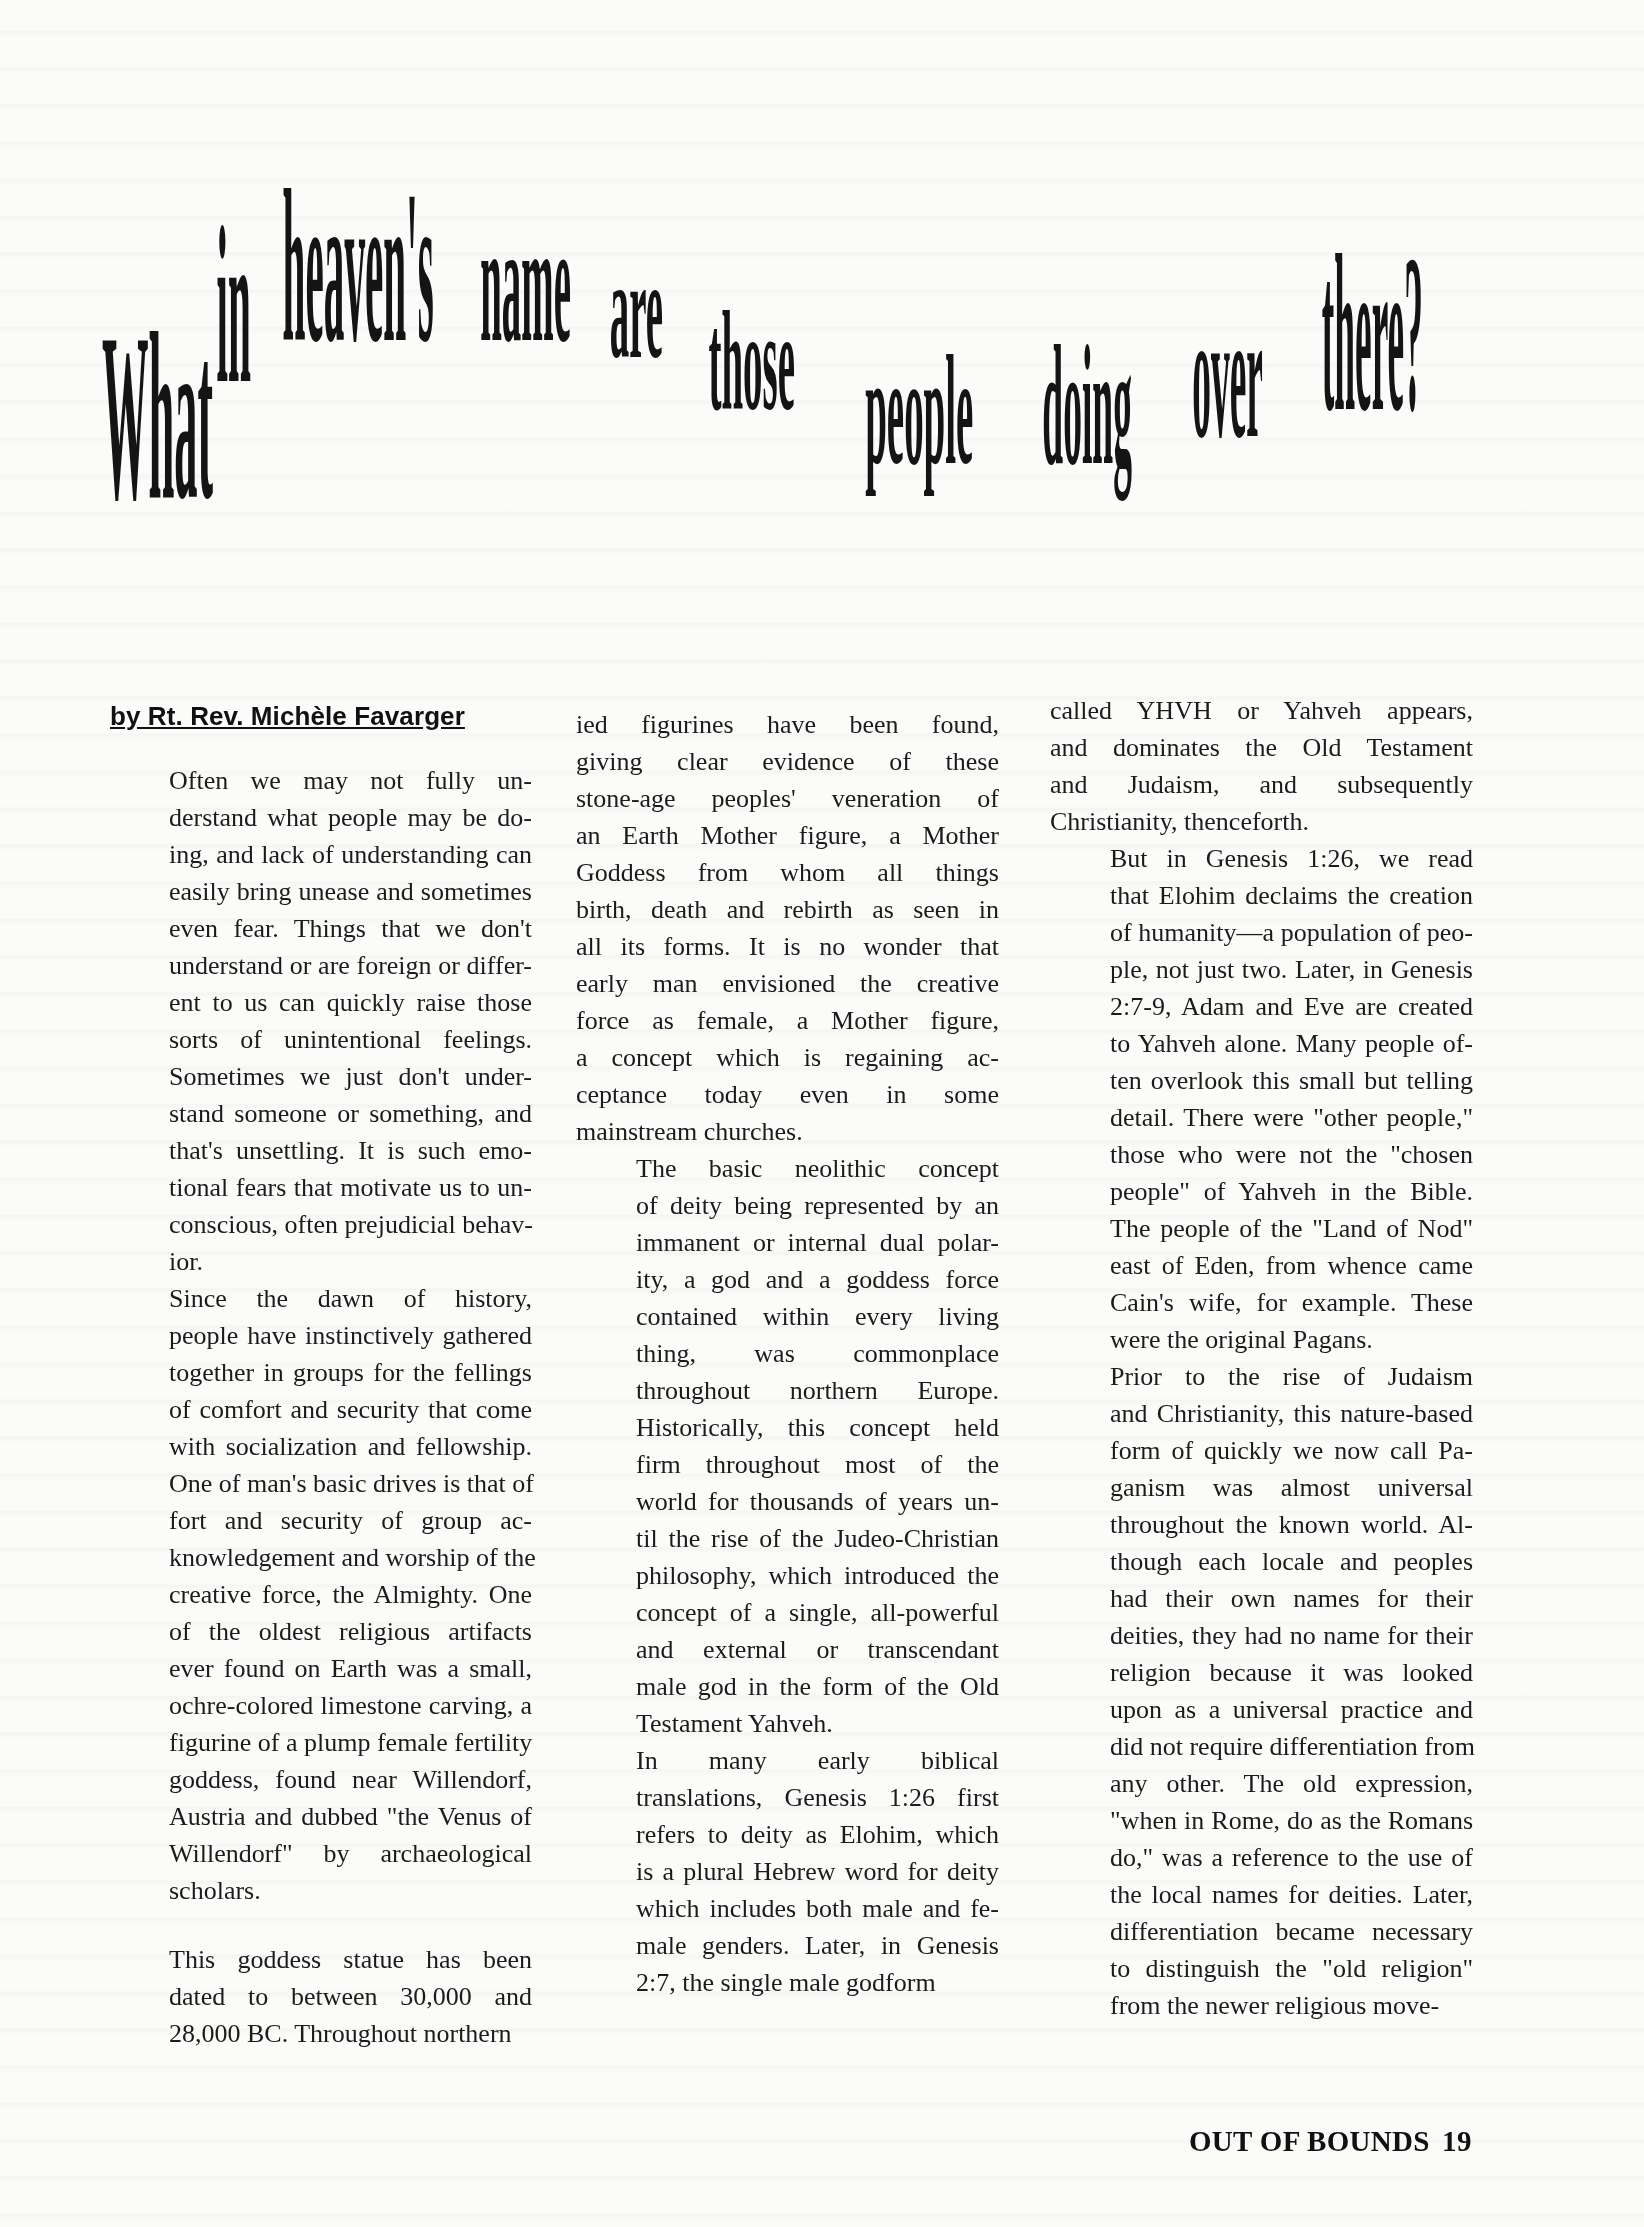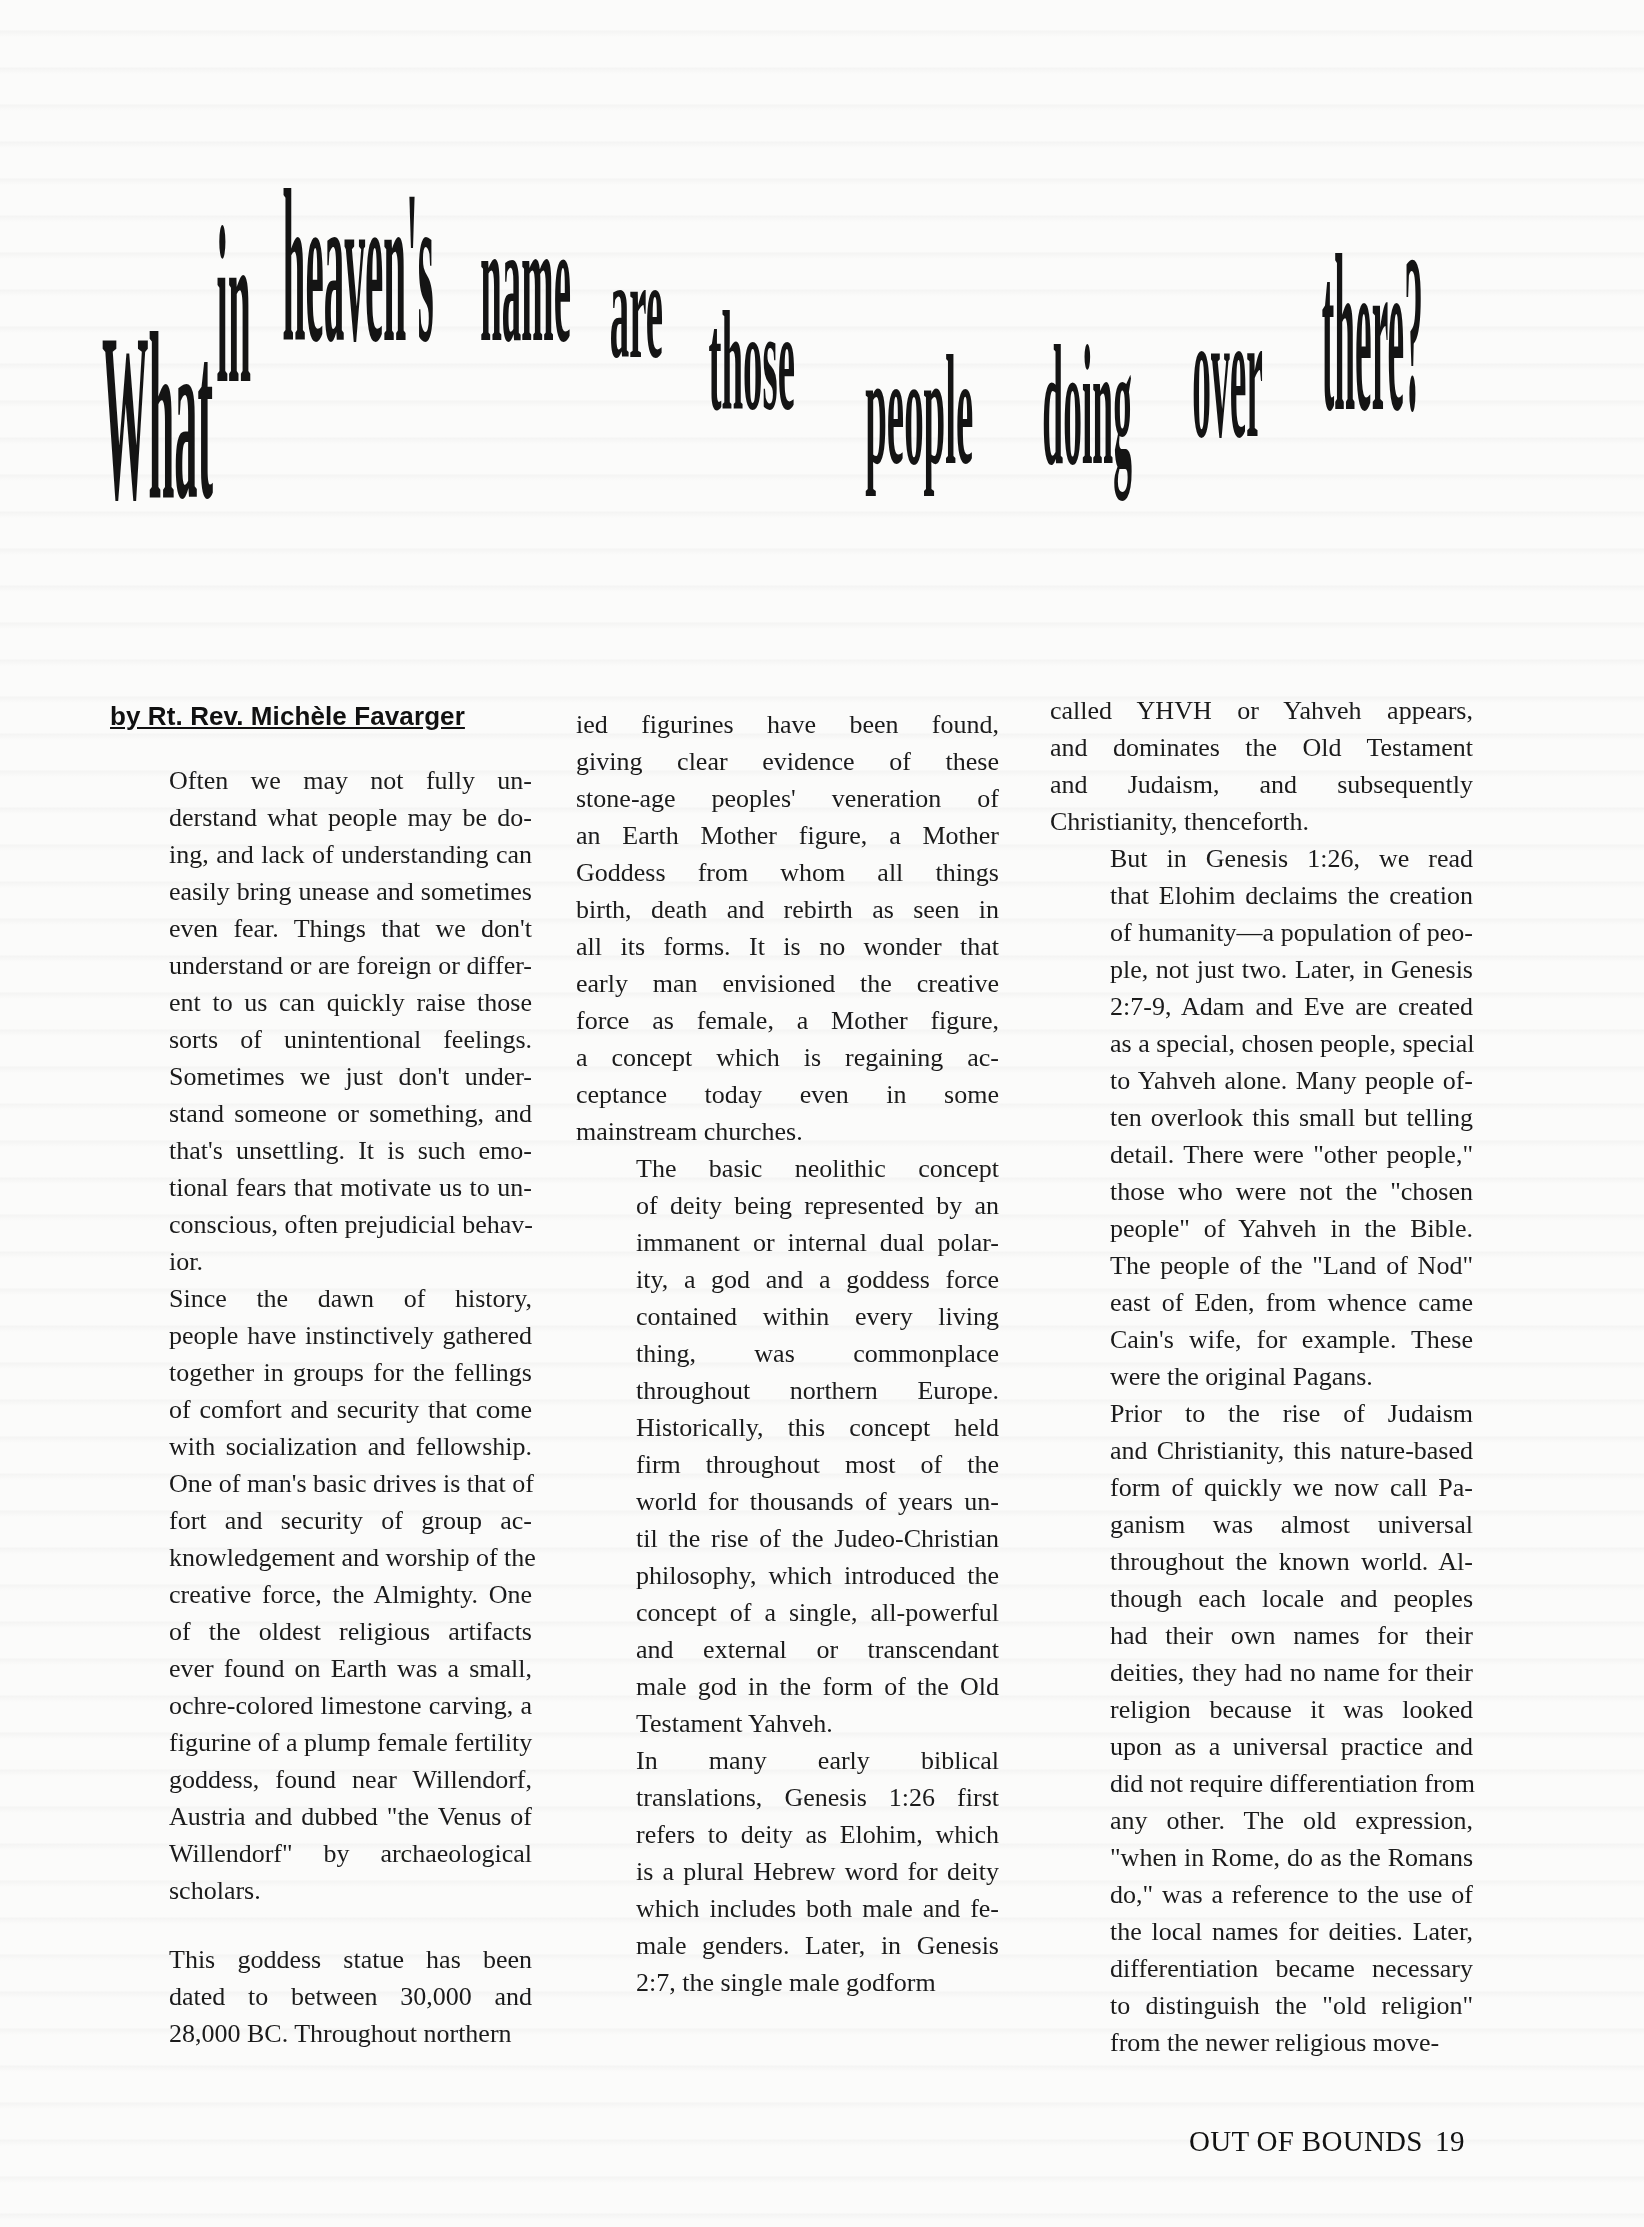--- a/index.html
+++ b/index.html
@@ -194,7 +194,6 @@
       <span class="line">of humanity—a population of peo-</span>
       <span class="line">ple, not just two.  Later, in Genesis</span>
       <span class="line">2:7-9, Adam and Eve are created</span>
-      <span class="line">as a special, chosen people, special</span>
       <span class="line">to Yahveh alone.  Many people of-</span>
       <span class="line">ten overlook this small but telling</span>
       <span class="line">detail.  There were "other people,"</span>

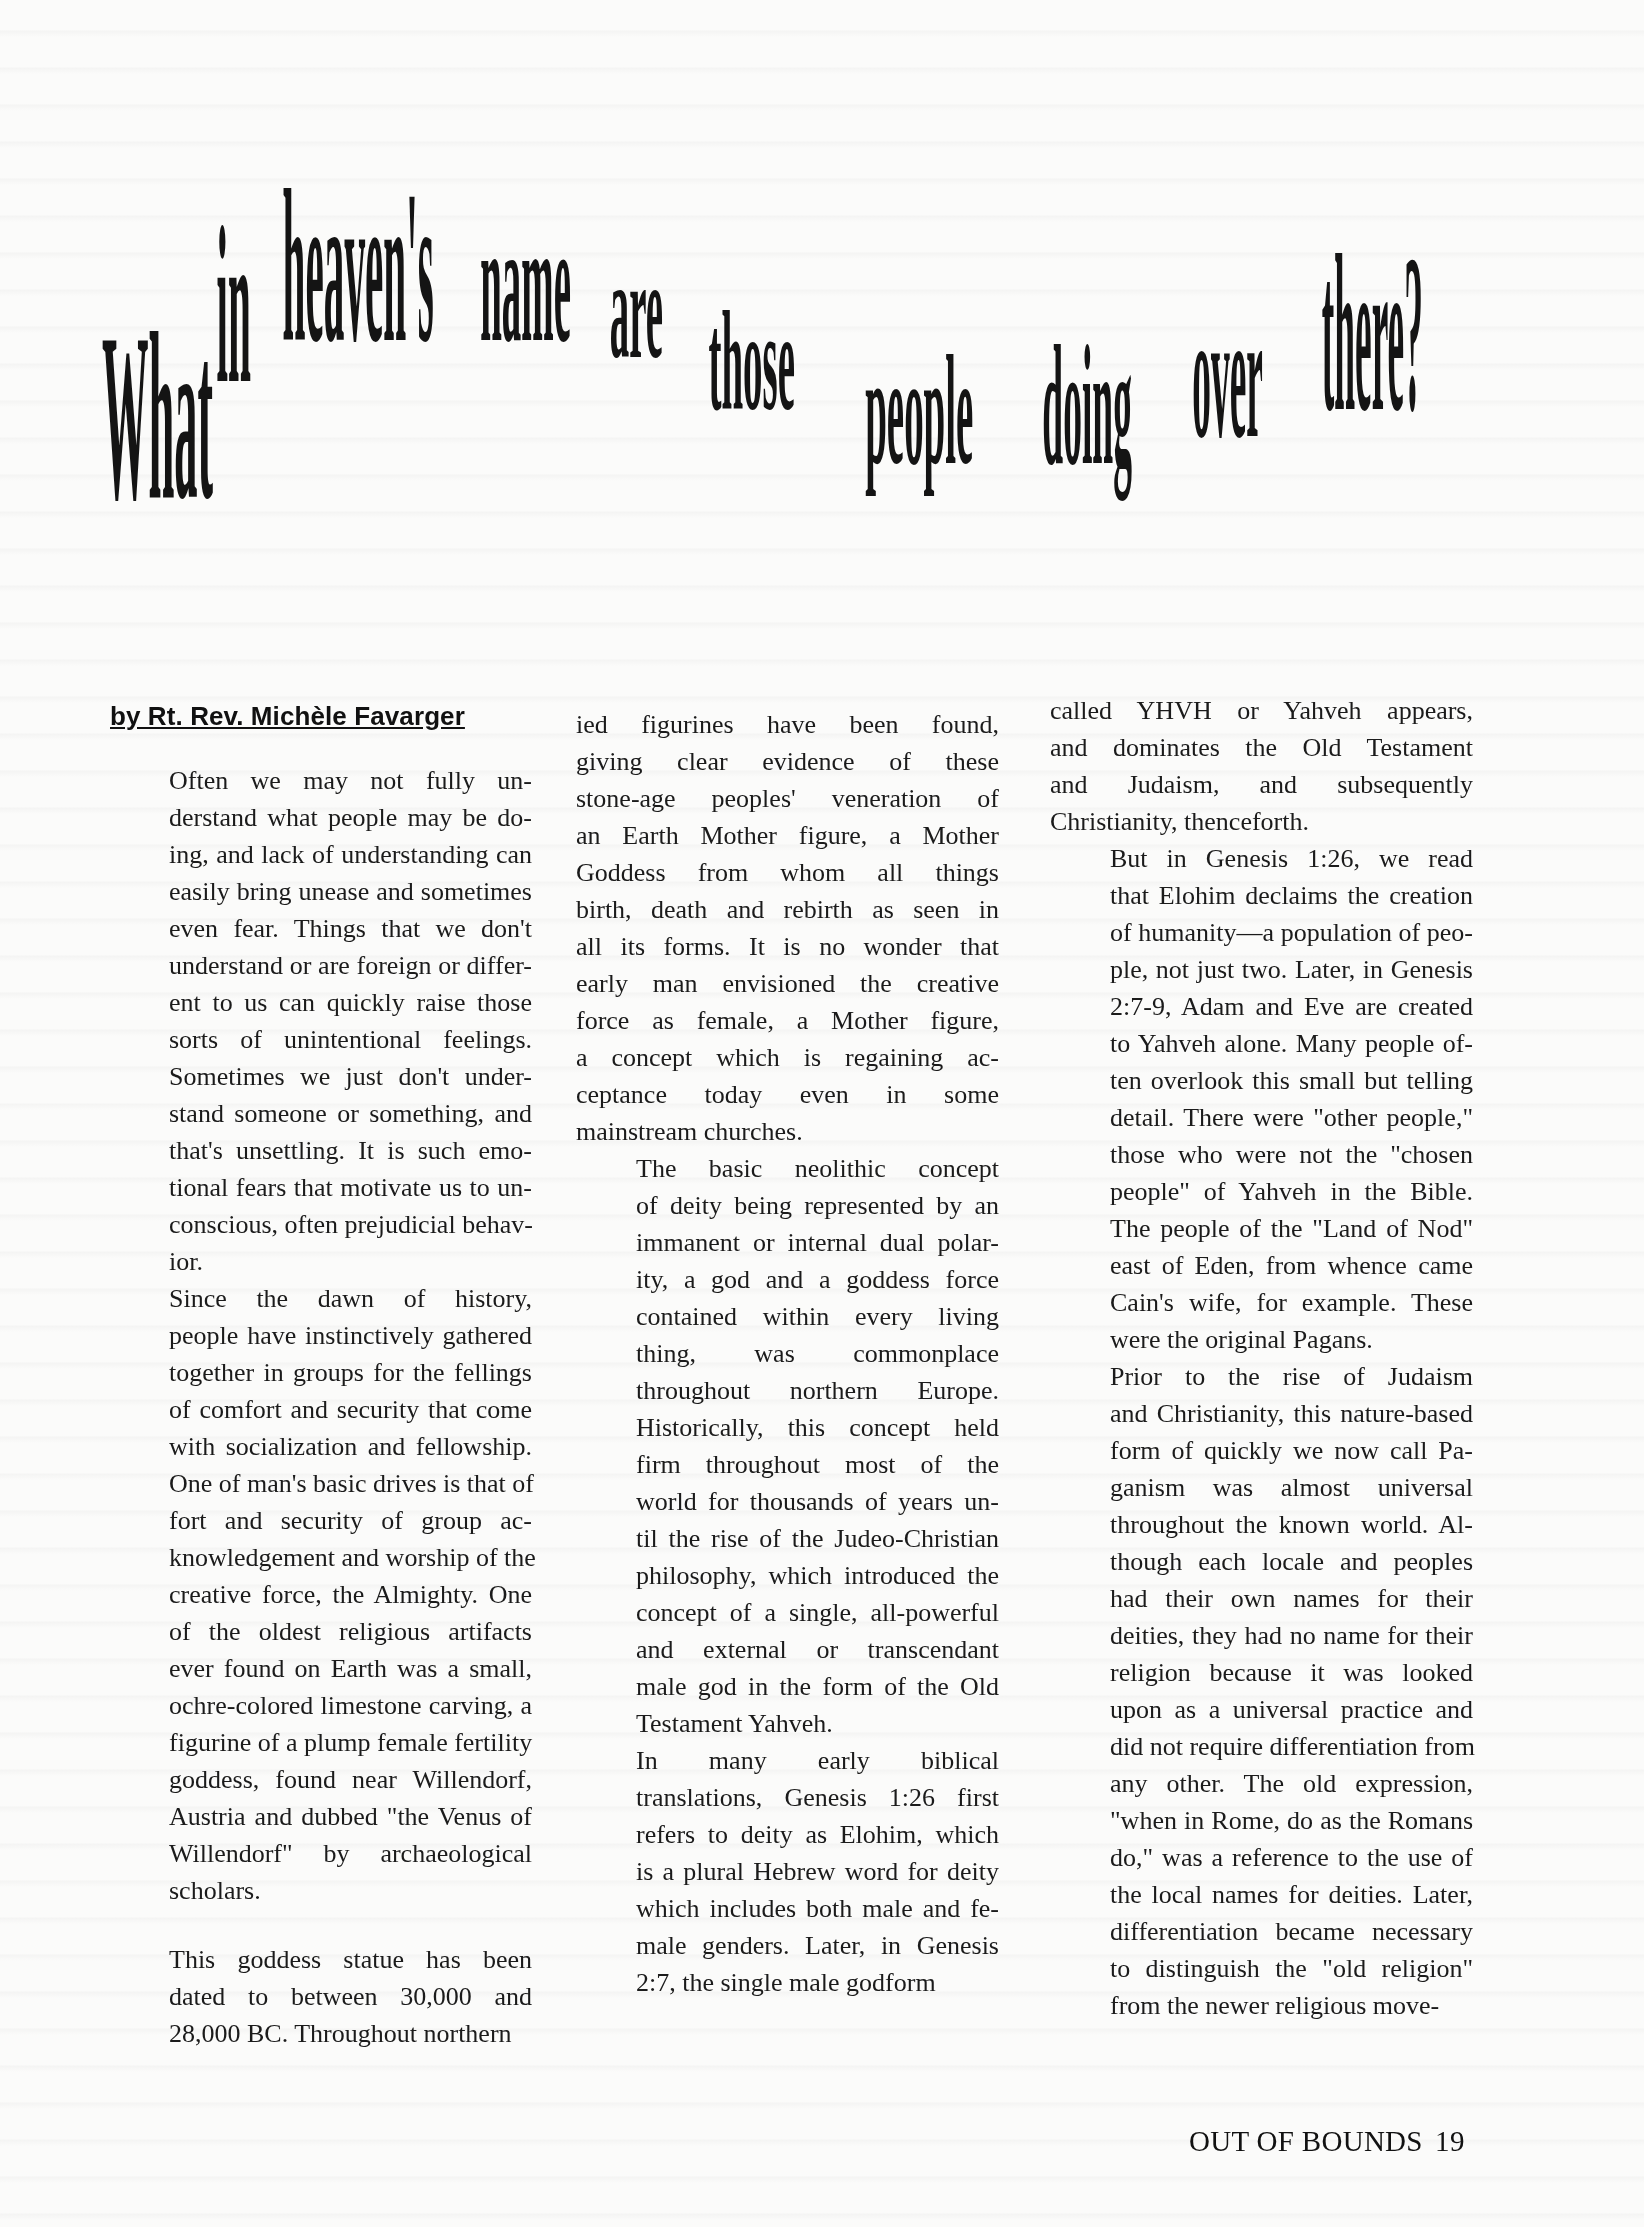--- a/index.html
+++ b/index.html
@@ -47,7 +47,7 @@
   .folio {
     position: absolute; left: 1189px; top: 2125px;
     font-family: "Liberation Serif", "DejaVu Serif", serif;
-    font-weight: normal; font-size: 29px; color: #111; letter-spacing: 0.3px;
+    font-weight: bold; font-size: 29px; color: #111; letter-spacing: 0.3px;
   }
   .folio span + span { margin-left: 12.3px; }
 </style>

